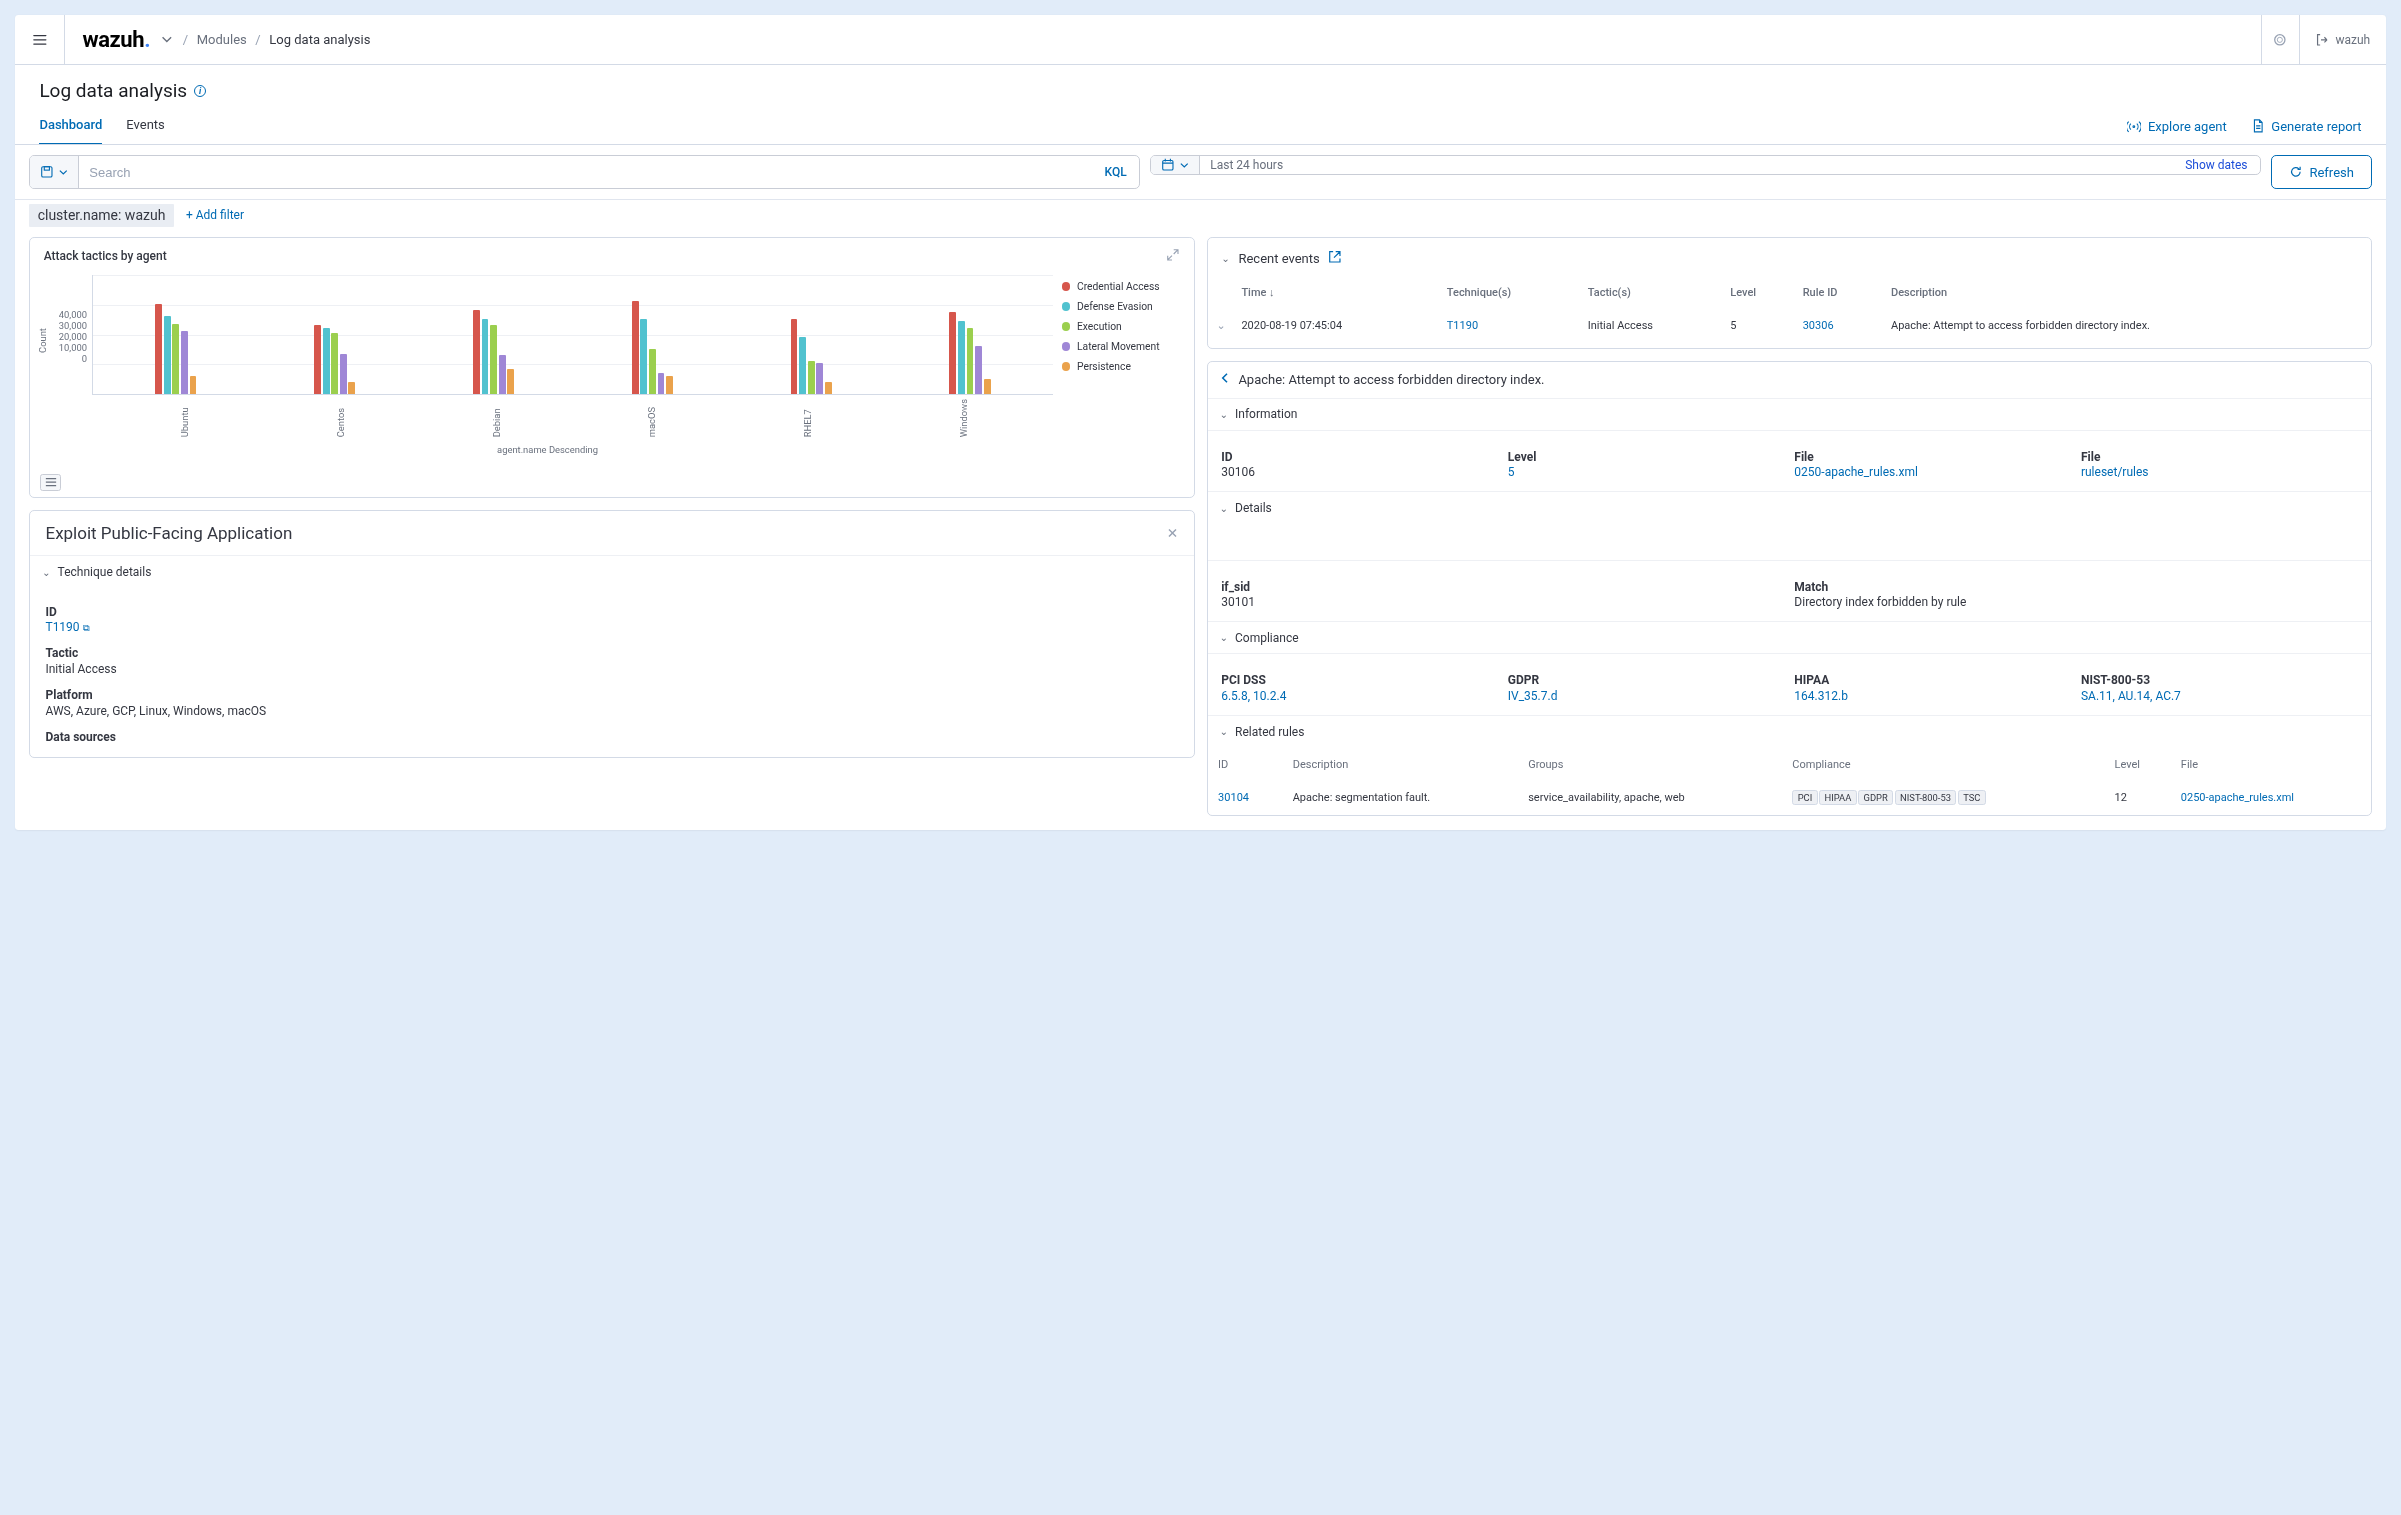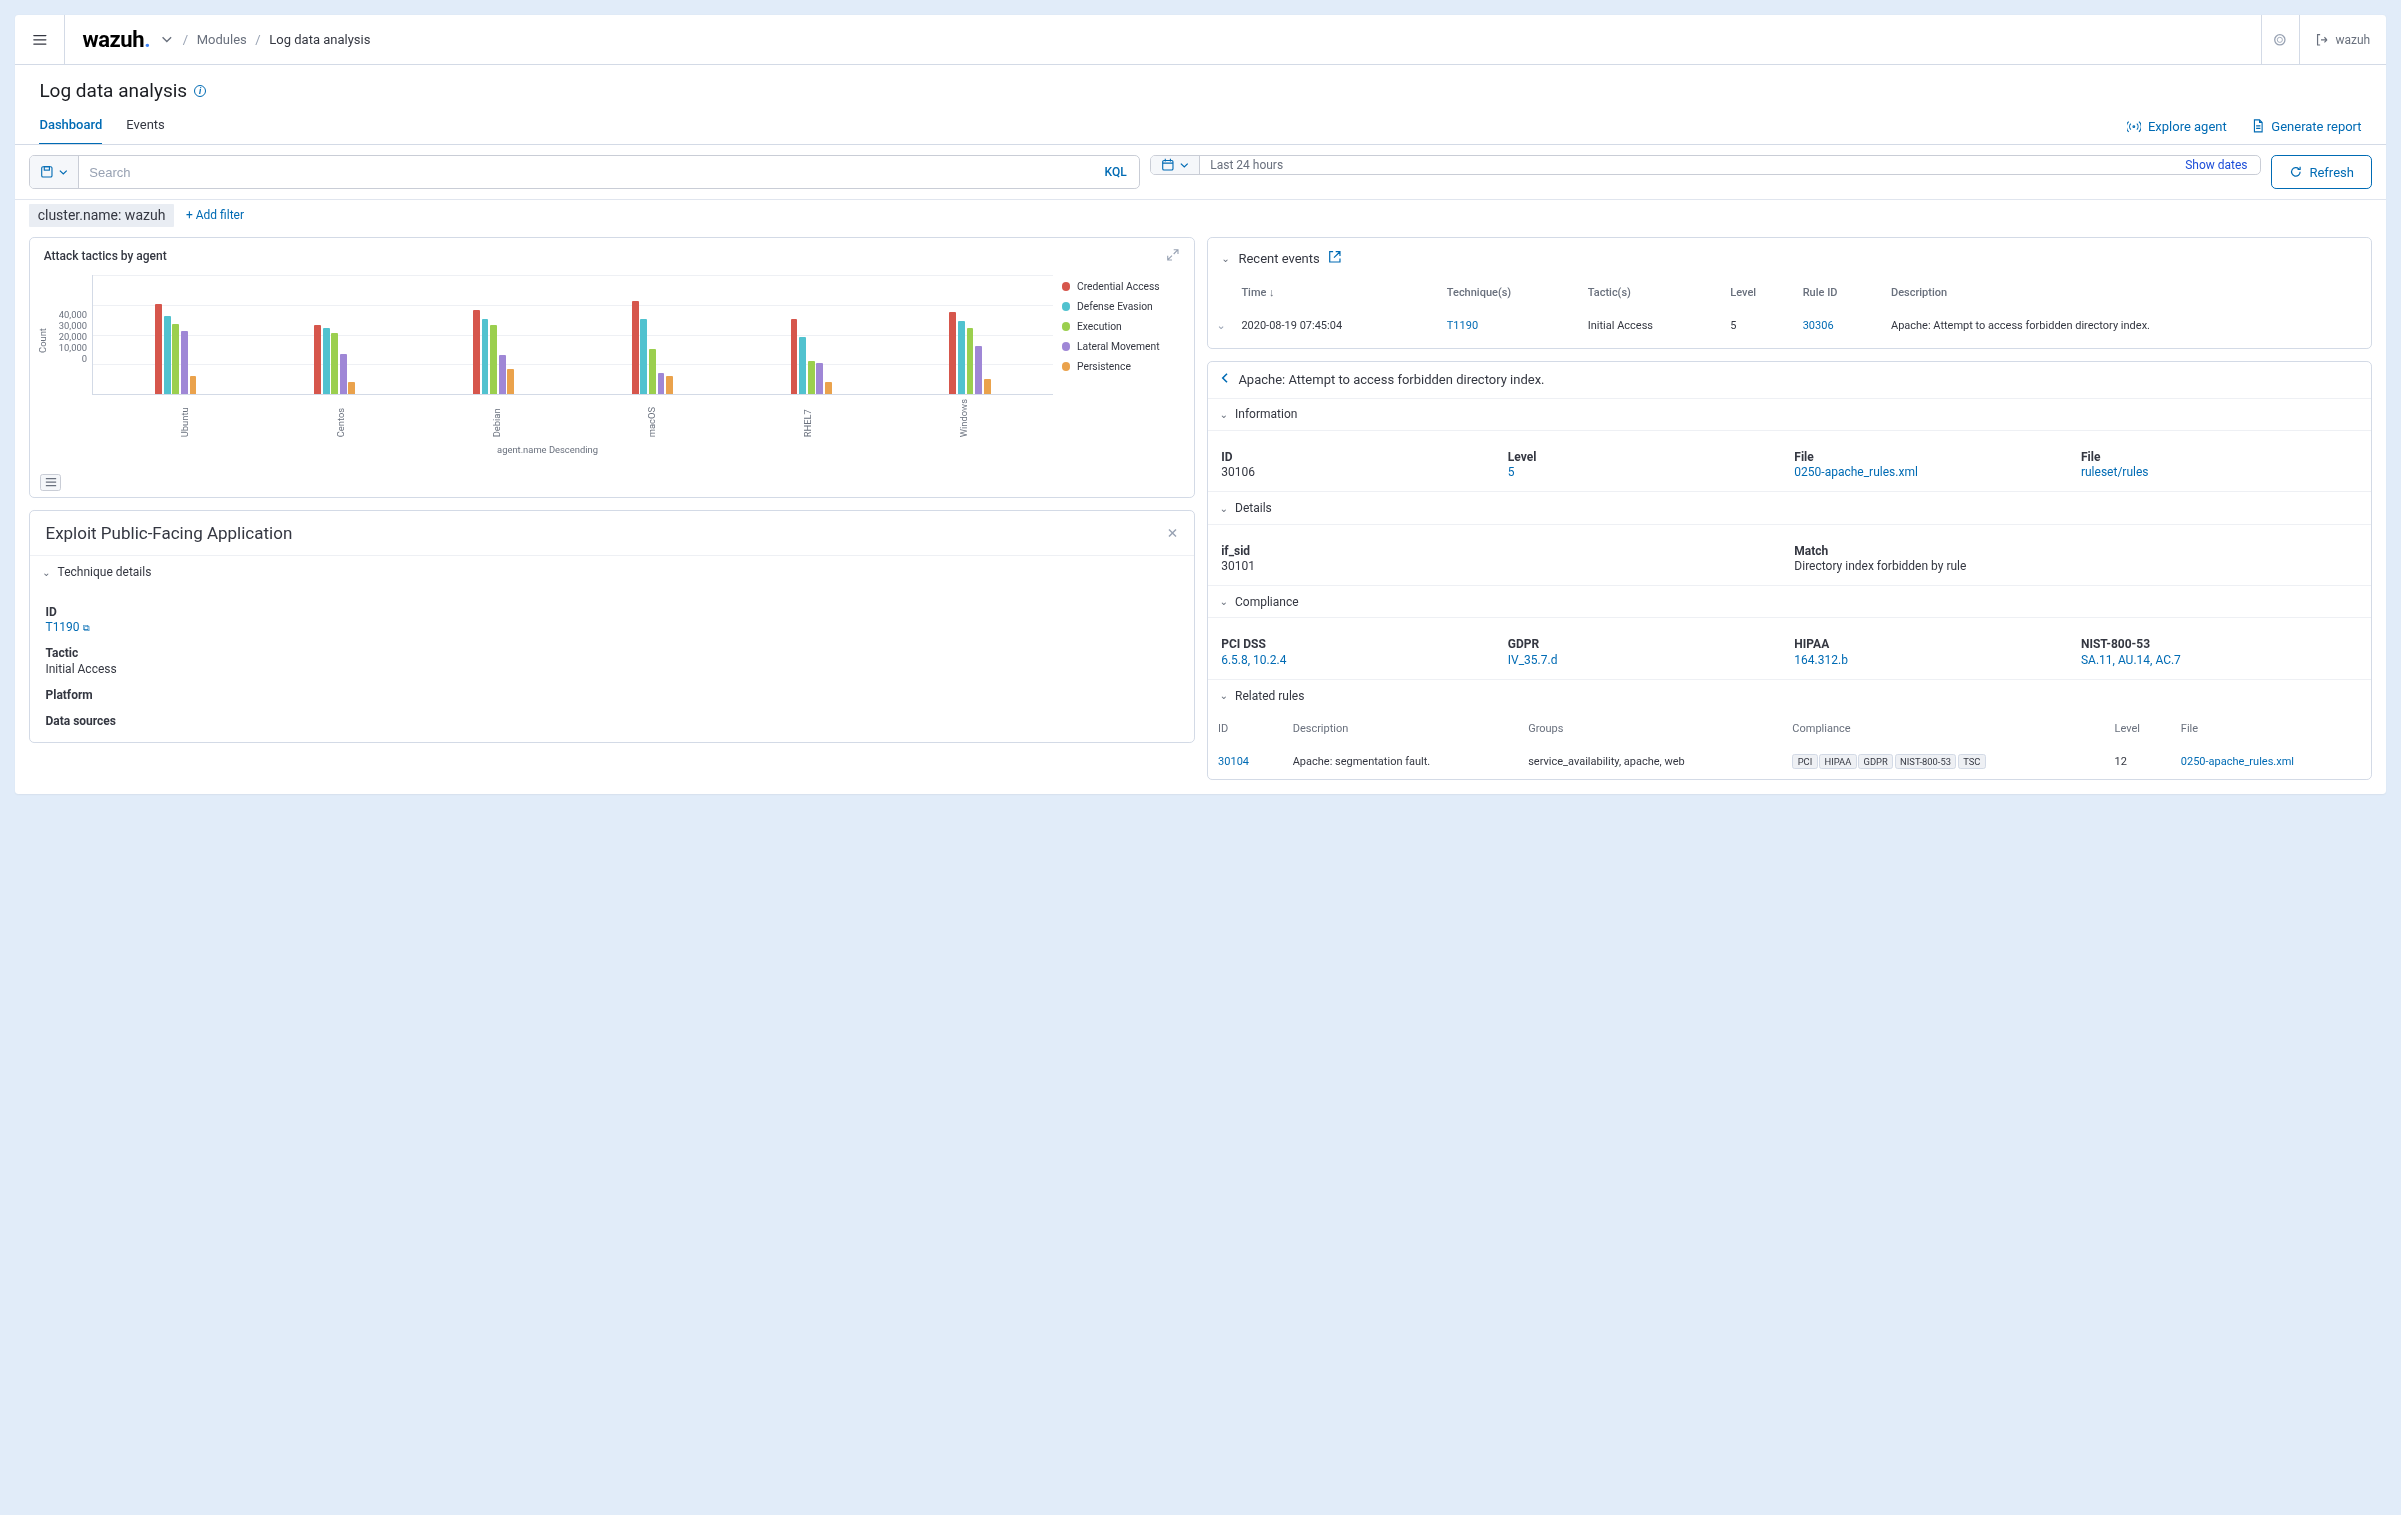--- a/index.html
+++ b/index.html
@@ -76,7 +76,7 @@
 .back-row { display:flex; align-items:center; gap:8.6px; padding:10.3px 13.7px; font-size:13px; }
 .back-chev { color:#006bb4; cursor:pointer; }
 .info-grid { display:grid; grid-template-columns:repeat(4,1fr); gap:3.4px 10.3px; padding:6.9px 13.7px 12px 13.7px; border-top:0.9px solid #eef0f4; }
-.info-grid2 { display:grid; grid-template-columns:repeat(2,1fr); gap:3.4px 10.3px; padding:6.9px 13.7px 12px 13.7px; border-top:0.9px solid #eef0f4; }
+.info-grid2 { display:grid; grid-template-columns:repeat(2,1fr); gap:3.4px 10.3px; padding:6.9px 13.7px 12px 13.7px; border-top:0.9px solid #eef0f4;margin-top:36px; }
 .rel-table { width:100%; font-size:11px; }
 .rel-table th { text-align:left; font-weight:400; color:#69707d; padding:8.6px 8.6px; }
 .rel-table td { padding:8.6px 8.6px; }

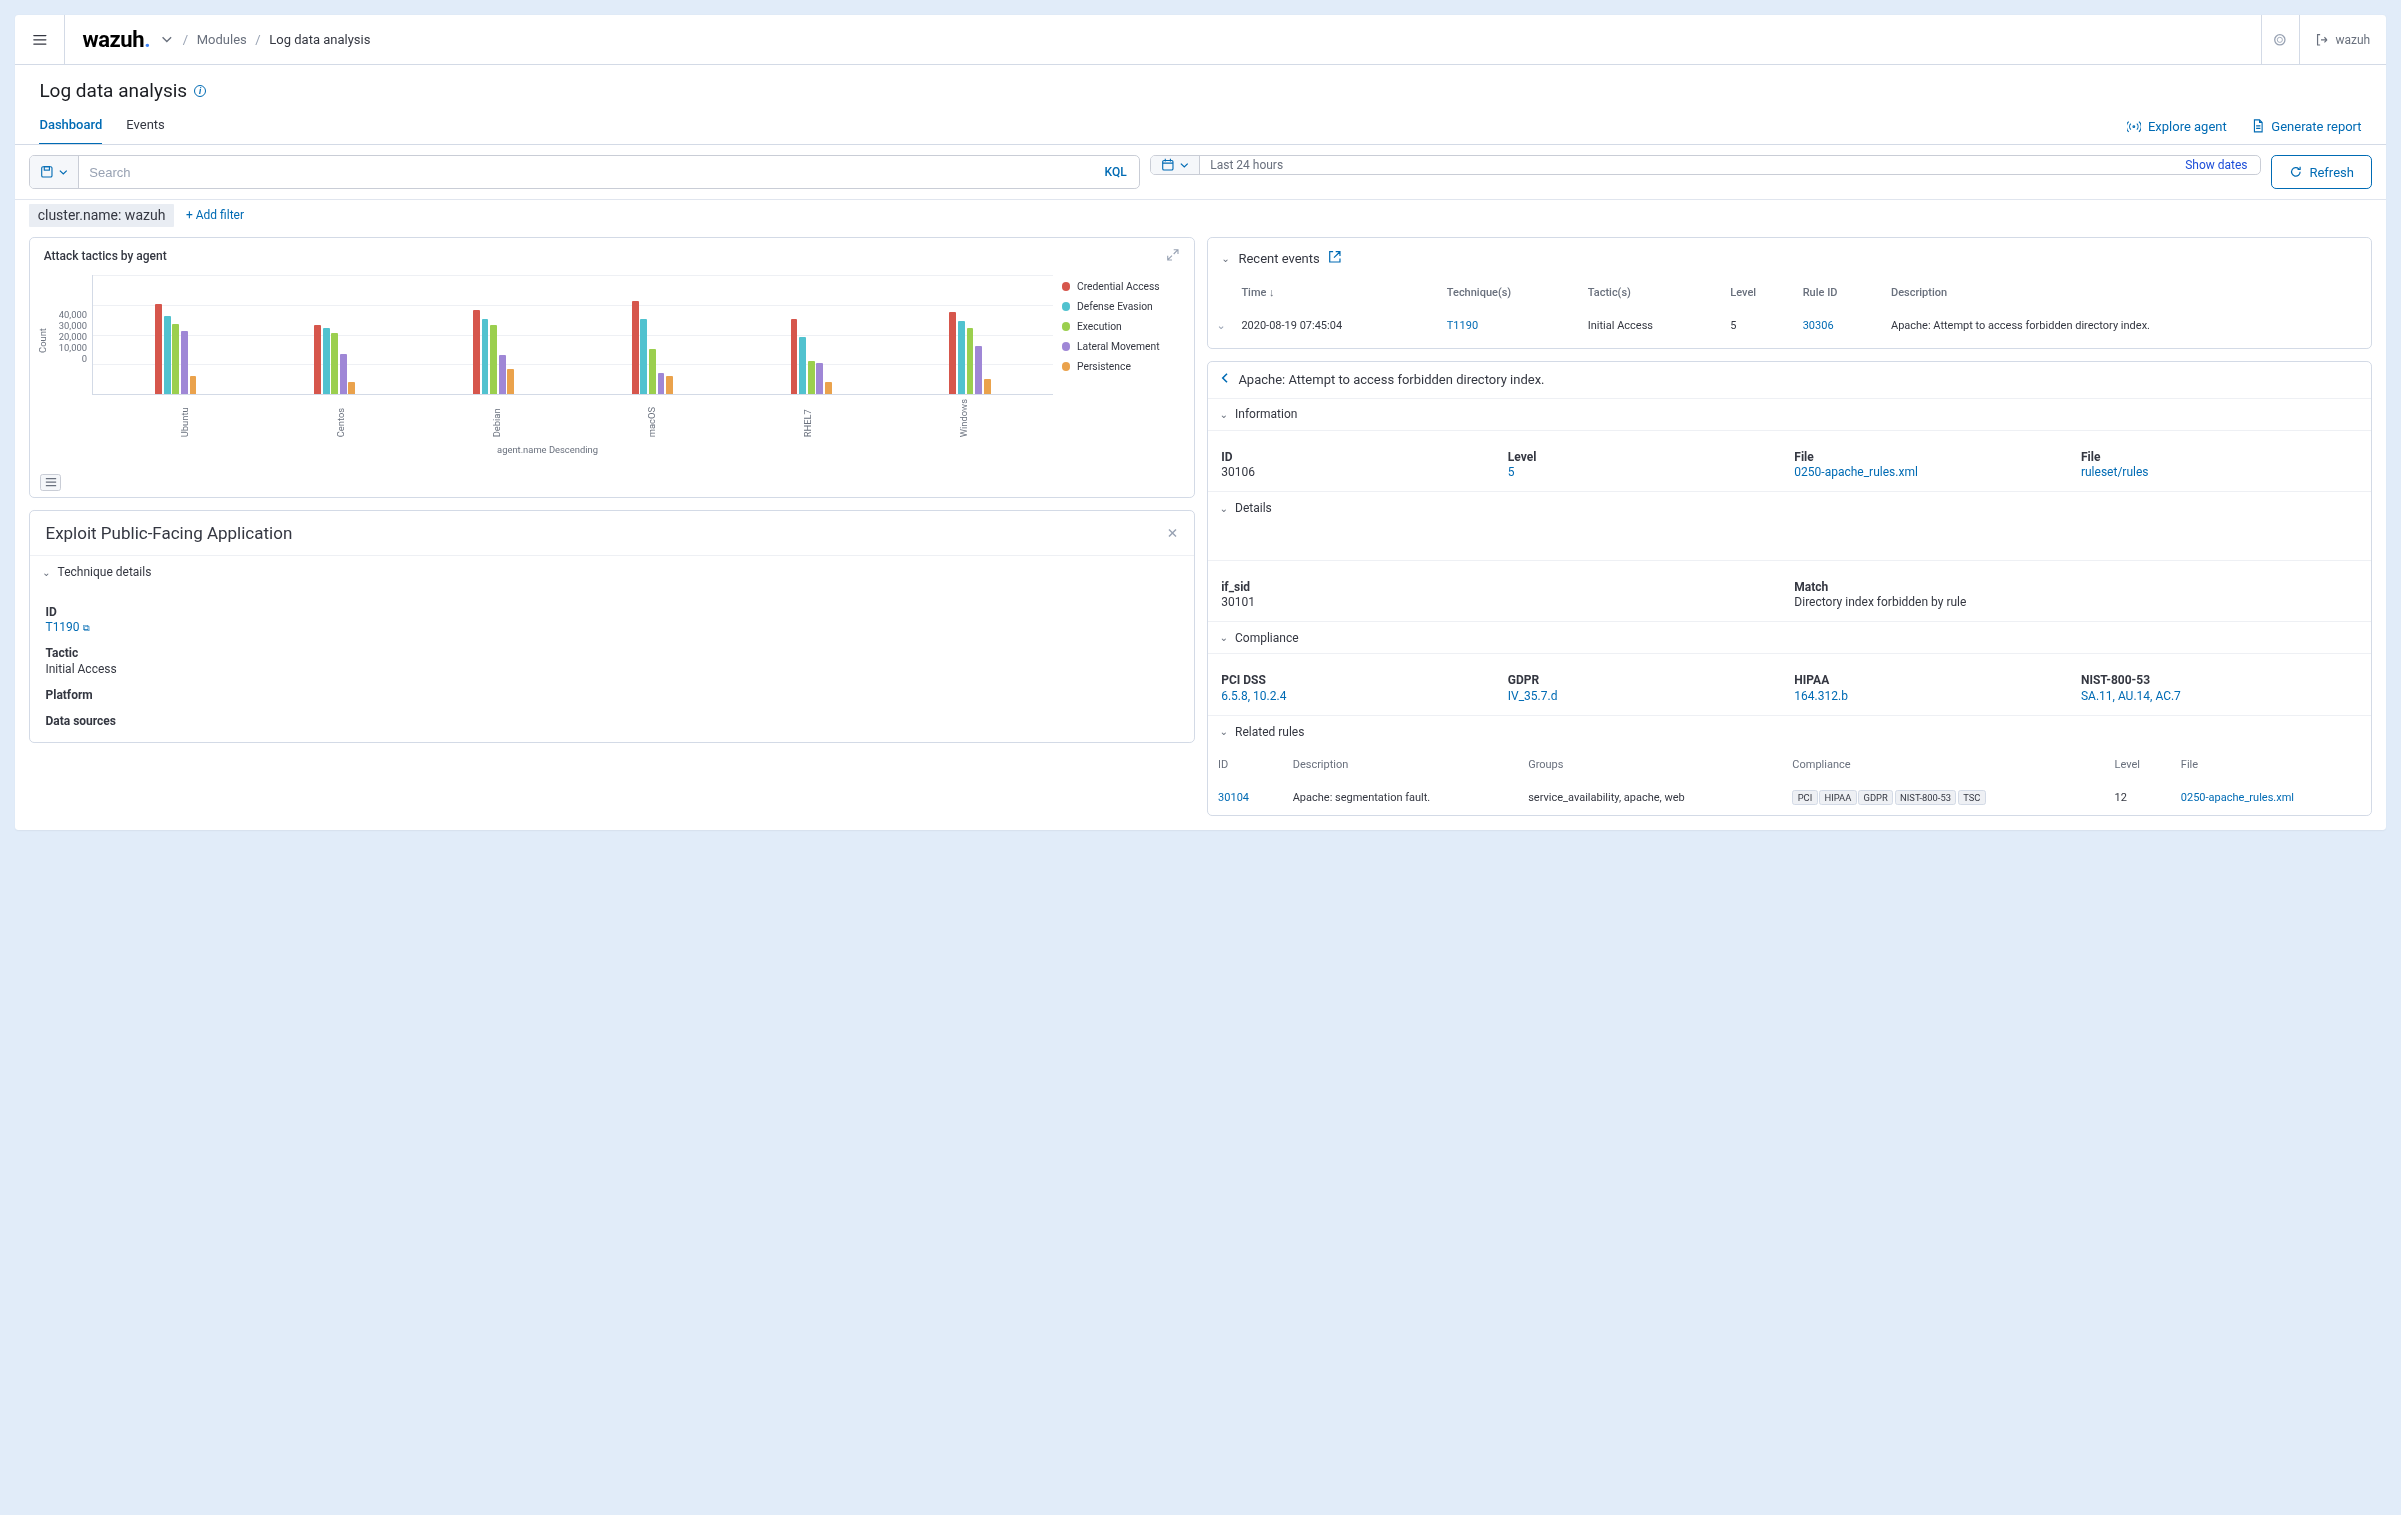--- a/index.html
+++ b/index.html
@@ -321,6 +321,7 @@
           <div class="kv-label">Tactic</div>
           <div class="kv-val">Initial Access</div>
           <div class="kv-label">Platform</div>
+          <div class="kv-val">AWS, Azure, GCP, Linux, Windows, macOS</div>
           <div class="kv-label">Data sources</div>
         </div>
       </div>

